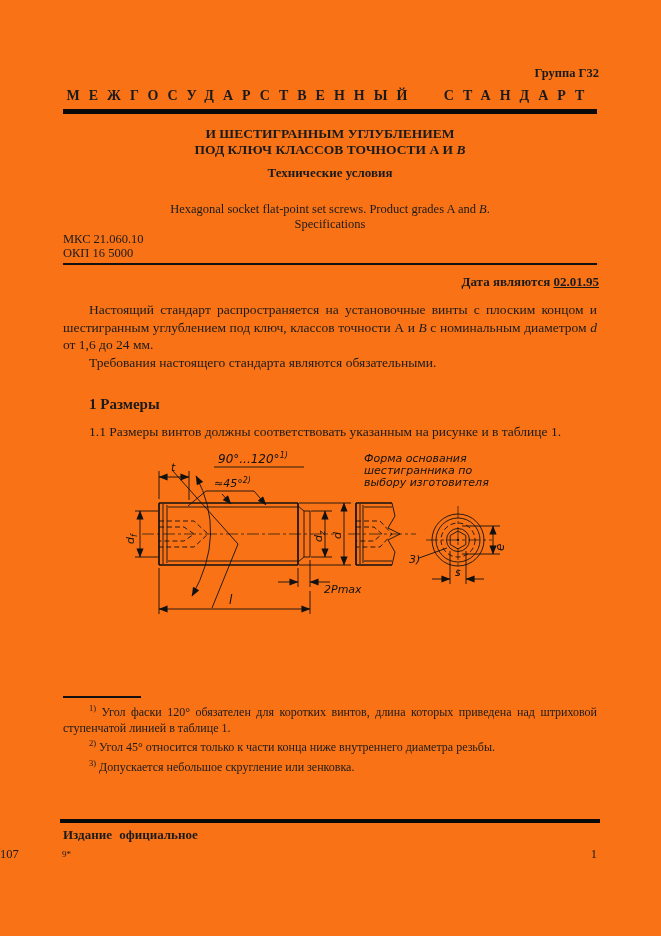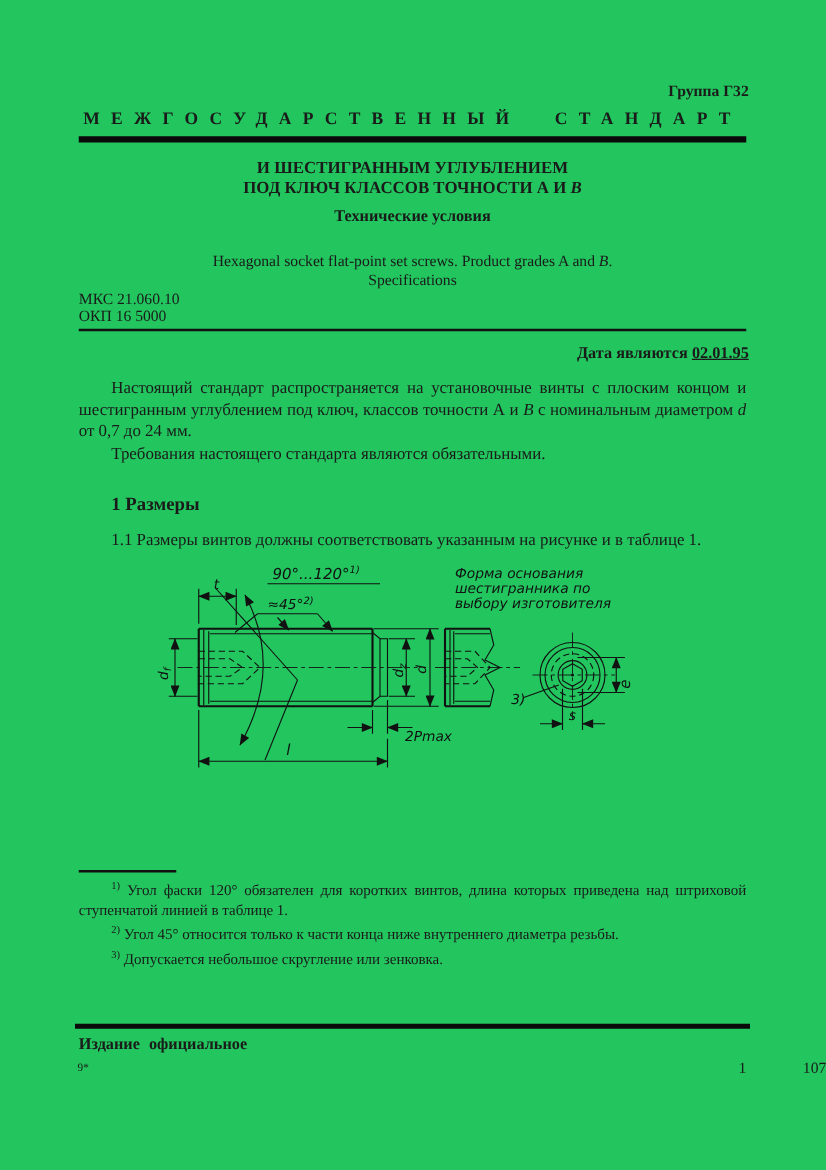--- a/index.html
+++ b/index.html
@@ -4,7 +4,7 @@
 <style>
   html,body{margin:0;padding:0;background:#e8e8e8;}
   .page{
-    position:relative;width:661px;height:936px;background:#22c55e;
+    position:relative;width:661px;height:936px;background:#f97316;
     font-family:"Liberation Serif", serif;color:#1a1a1a;overflow:hidden;
     margin:0 auto;
   }

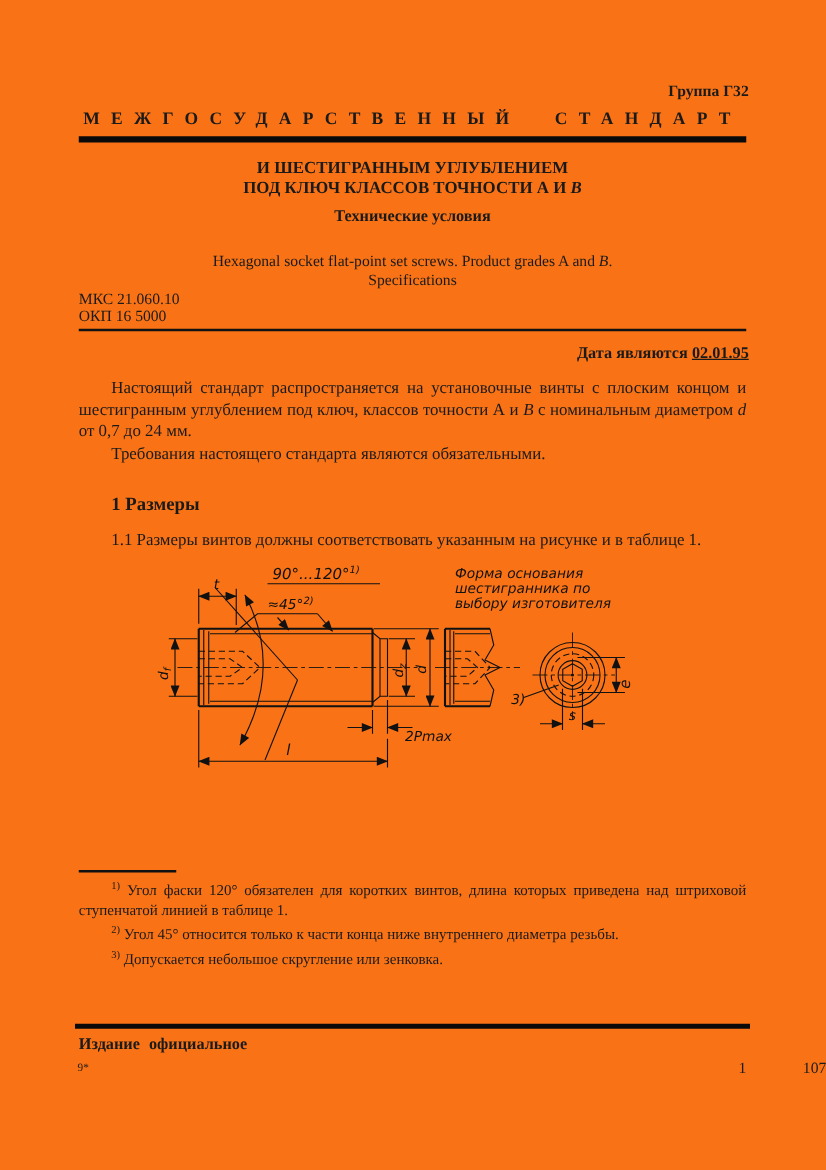--- a/index.html
+++ b/index.html
@@ -88,7 +88,7 @@
   </div>
 
   <div class="abs bodytext">
-    <p><span>Настоящий стандарт распространяется на установочные винты с плоским концом и шестигранным углублением под ключ, классов точности А и </span><span class="it">В</span><span> с номинальным диаметром </span><span class="it">d</span><span> от 0,7 до 24 мм.</span></p>
+    <p><span>Настоящий стандарт распространяется на установочные винты с плоским концом и шестигранным углублением под ключ, классов точности А и </span><span class="it">В</span><span> с номинальным диаметром </span><span class="it">d</span><span> от 1,6 до 24 мм.</span></p>
     <p>Требования настоящего стандарта являются обязательными.</p>
   </div>
 

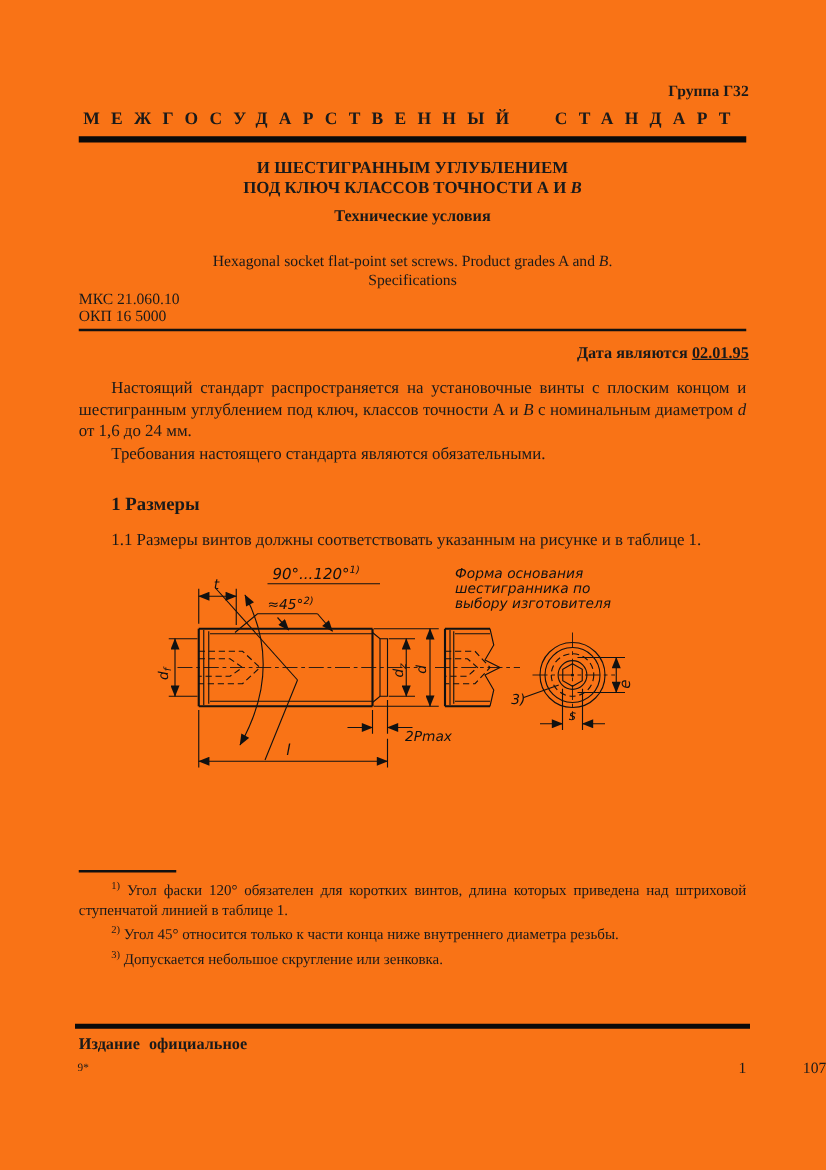--- a/index.html
+++ b/index.html
@@ -37,7 +37,7 @@
   .edrule{top:819px;left:60px;width:540px;height:4px;background:#0a0a0a;}
   .edition{top:827px;left:63px;font-size:13px;font-weight:bold;word-spacing:4px;}
   .sig{top:849px;left:62px;font-size:9px;}
-  .pageno{top:847px;left:0;width:661px;text-align:right;font-size:12.5px;}
+  .pageno{top:847px;left:0;width:661px;text-align:left;font-size:12.5px;}
   .sheetno{top:847px;right:64px;font-size:12.5px;}
   sup{font-size:8.5px;}
   .it{font-style:italic;}

